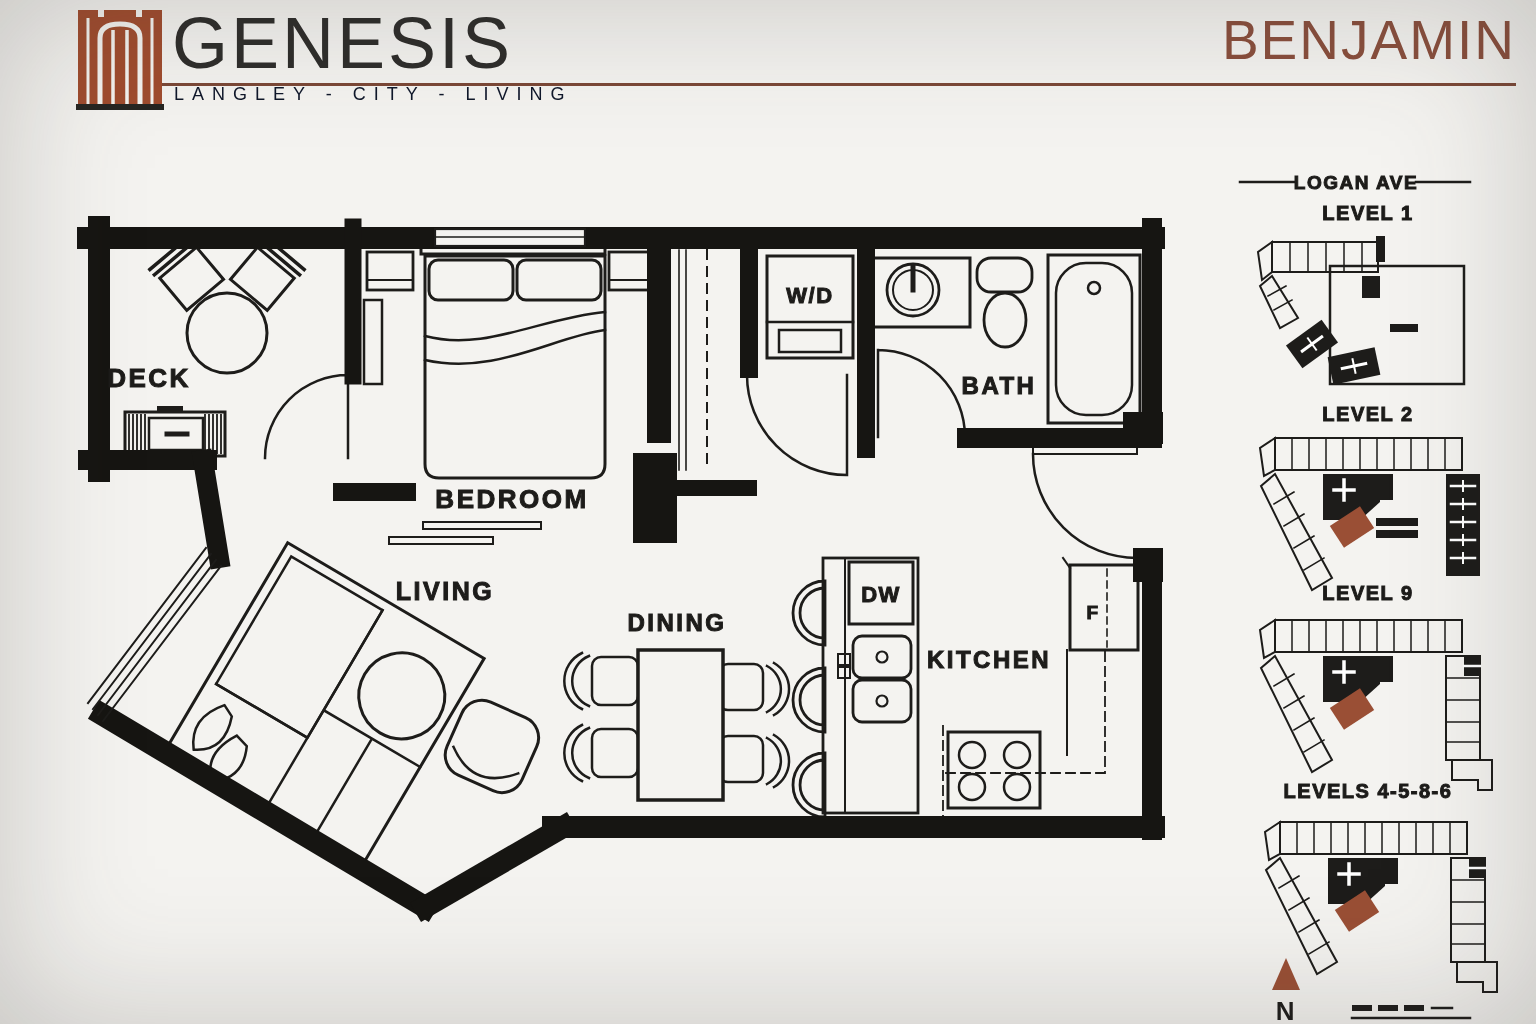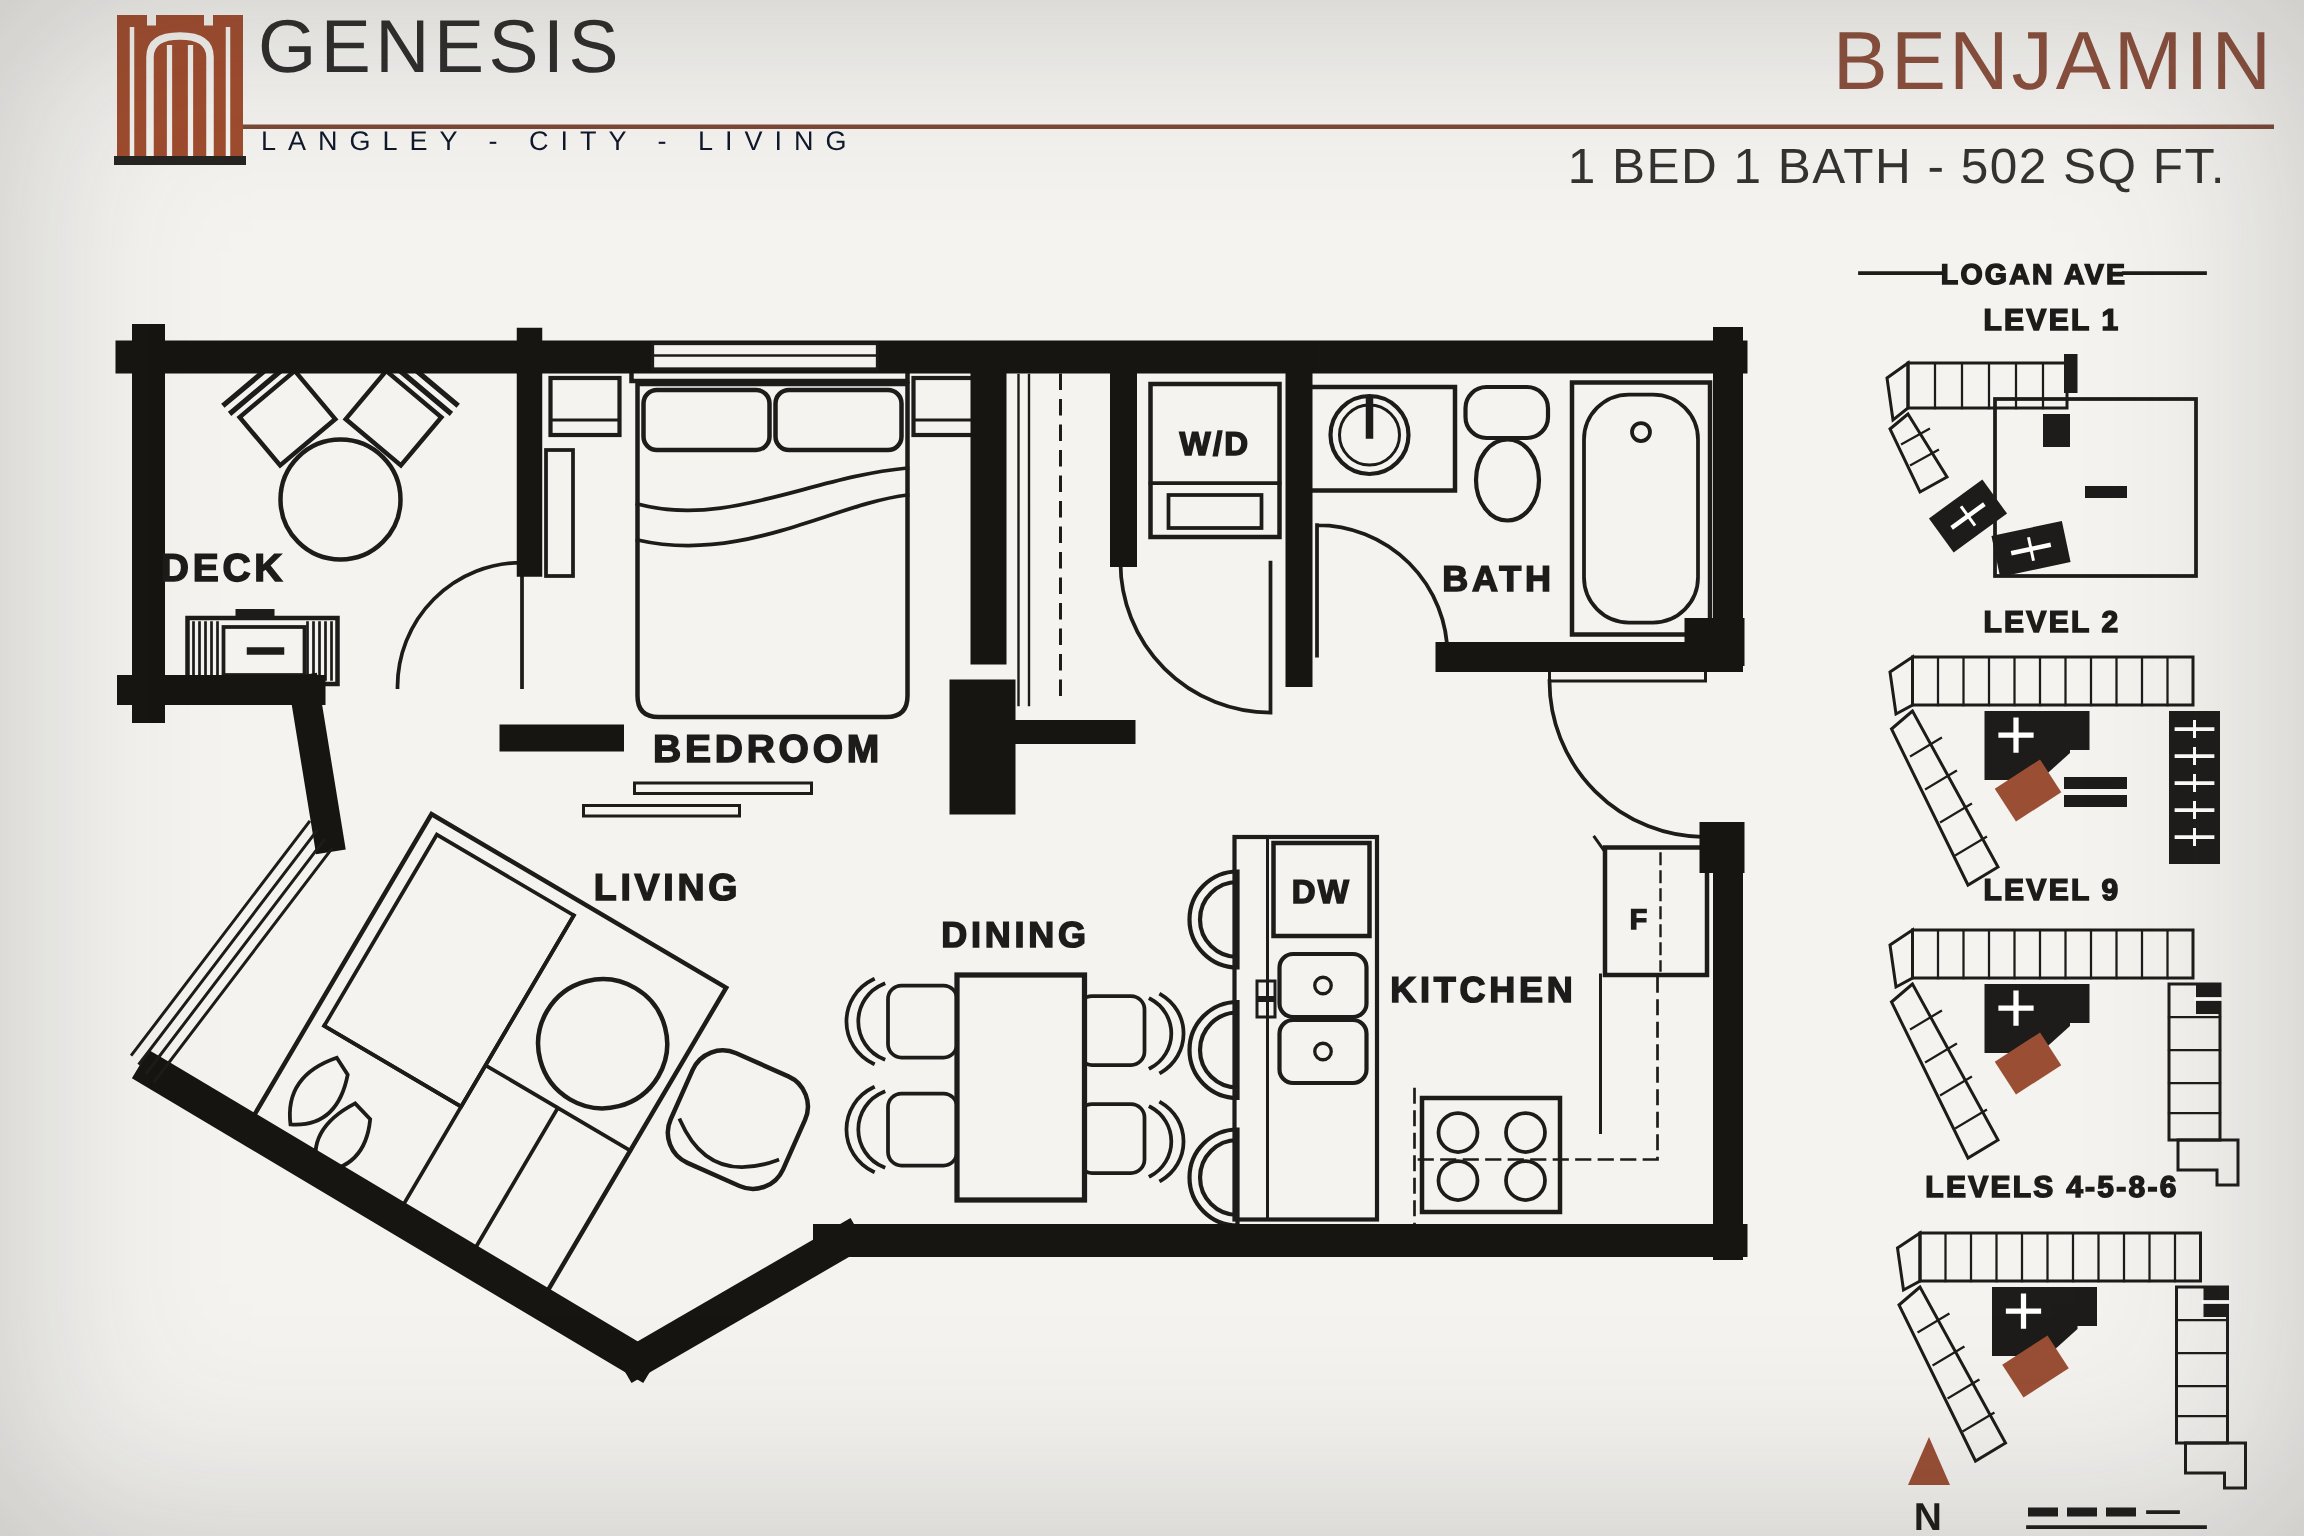--- a/index.html
+++ b/index.html
@@ -9,7 +9,7 @@
         box-shadow:inset 0 0 140px rgba(60,55,50,.25);}
   
   .logo-icon{position:absolute;left:74px;top:8px;}
-  .brand-name{position:absolute;left:172px;top:2px;font-size:50px;font-weight:400;
+  .brand-name{position:absolute;left:172px;top:2px;font-size:72px;font-weight:400;
         letter-spacing:3px;color:#2e2d2b;}
   .brand-rule{position:absolute;left:162px;top:83px;width:1354px;height:3px;background:#7c4837;}
   .brand-tagline{position:absolute;left:174px;top:84px;font-size:18px;font-weight:500;

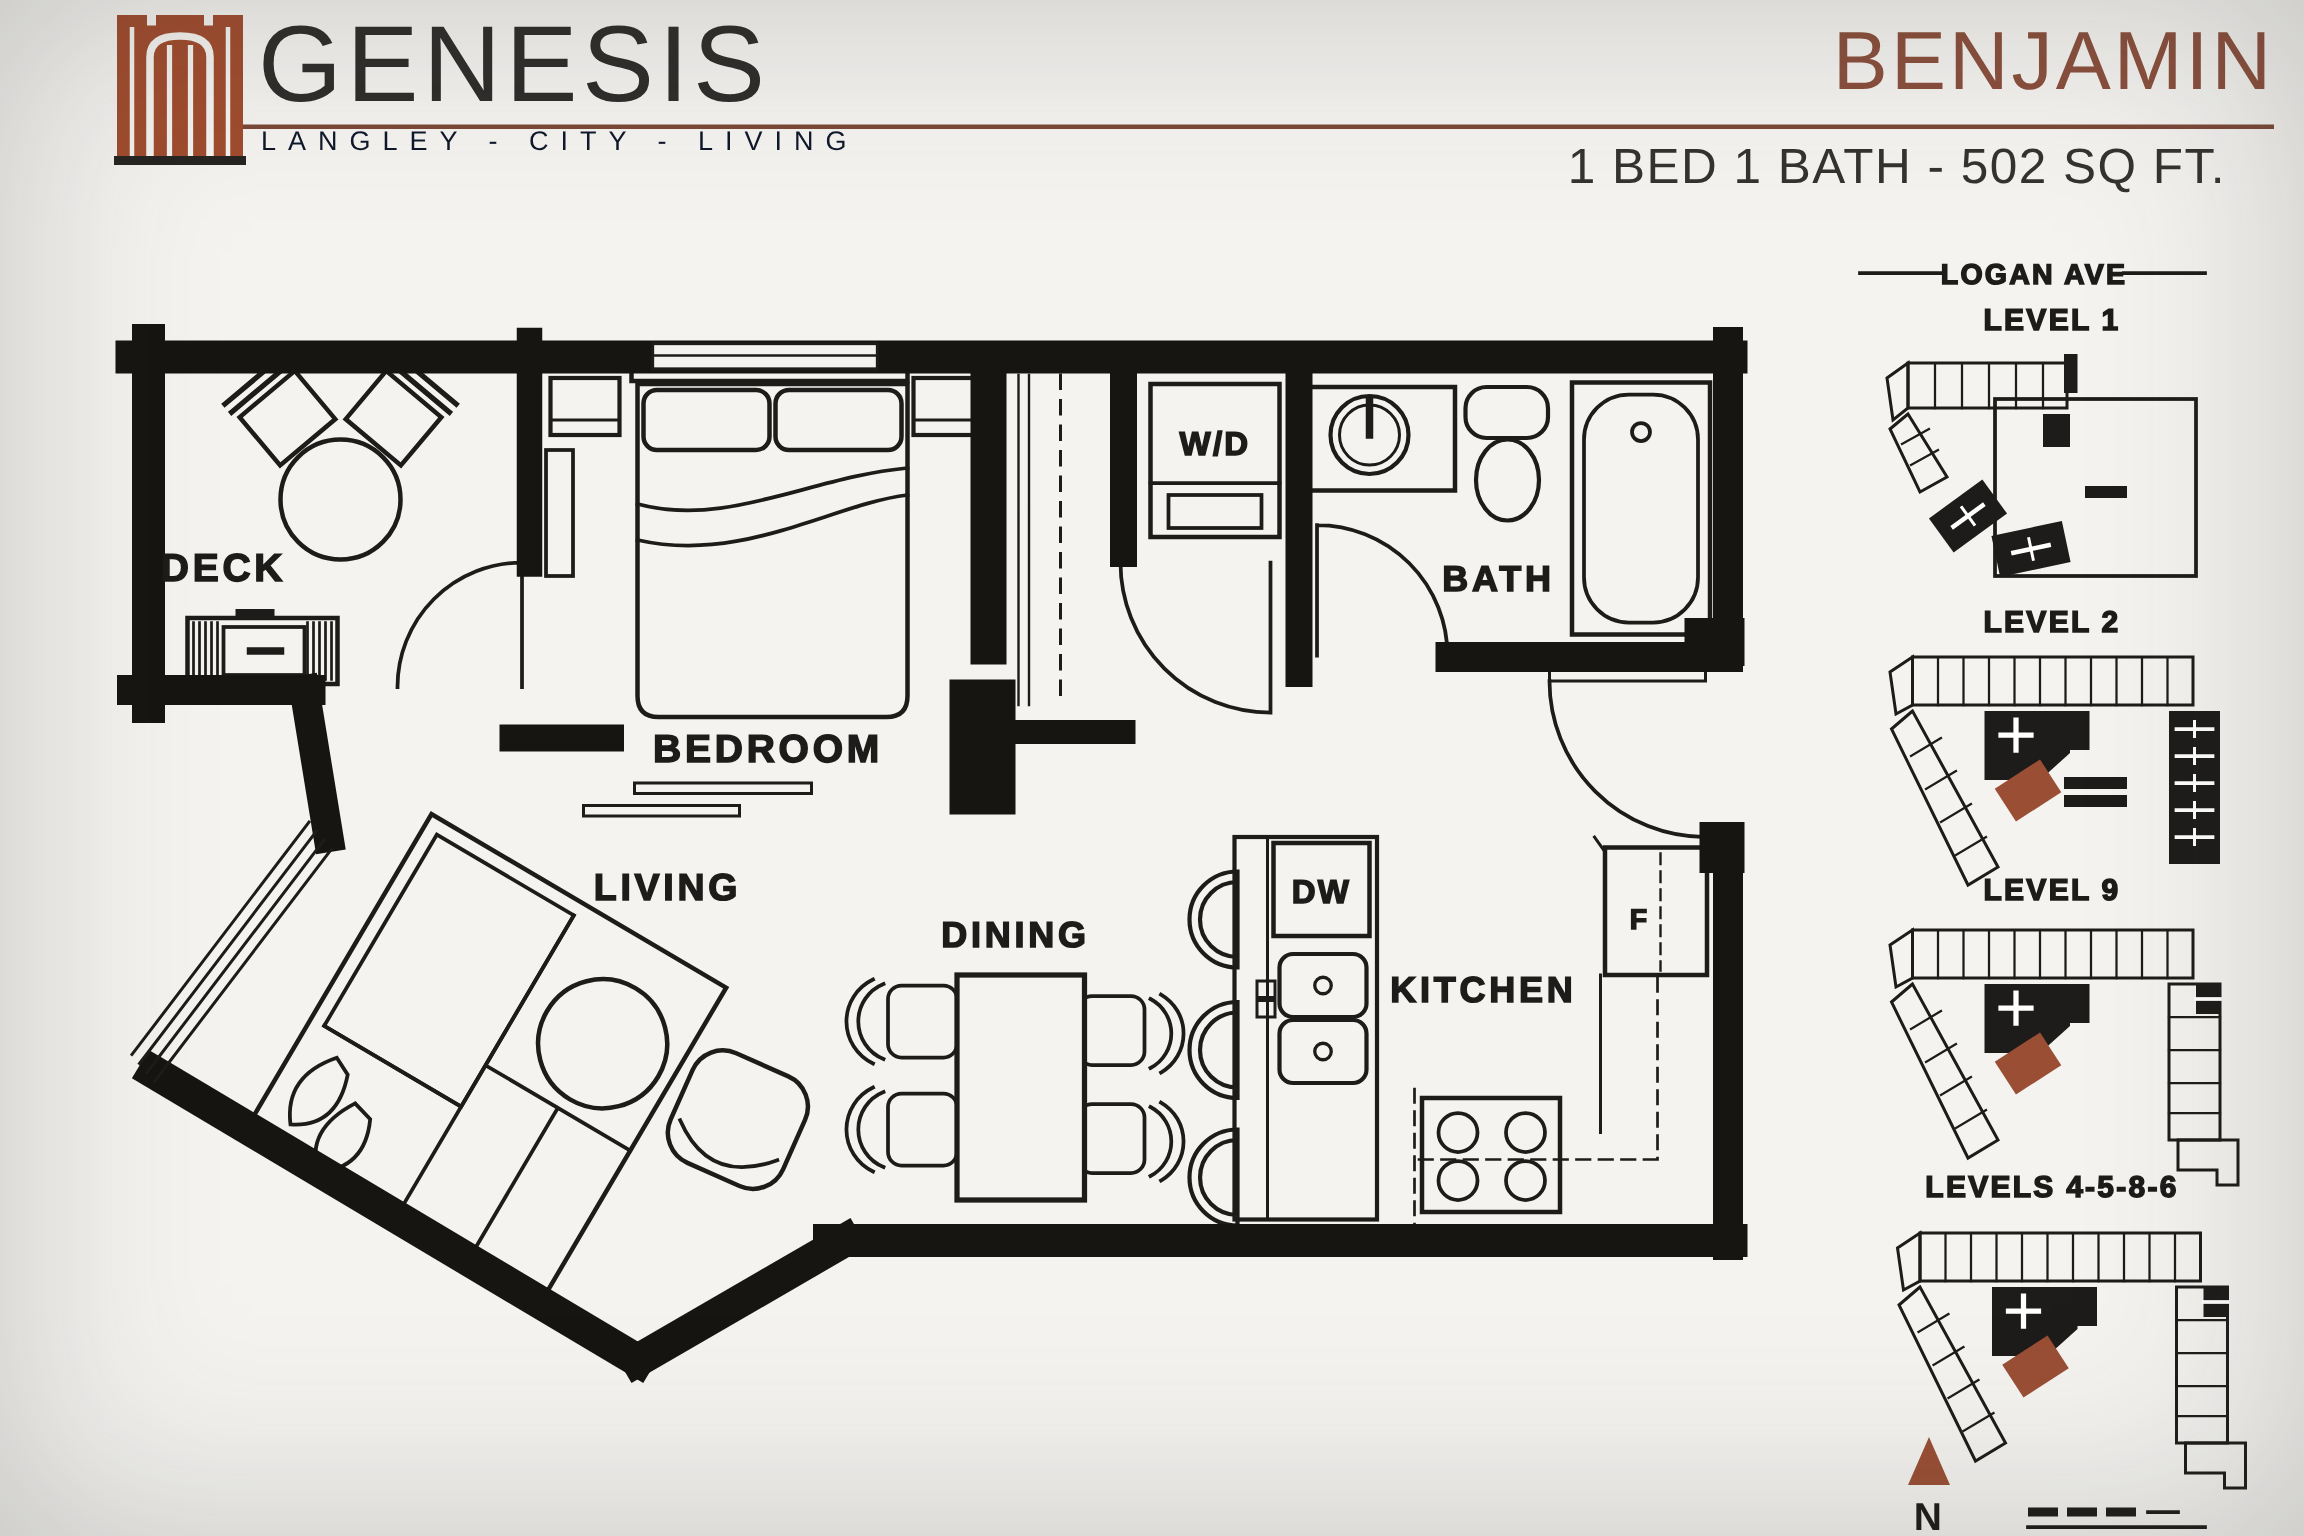--- a/index.html
+++ b/index.html
@@ -40,7 +40,6 @@
   <div class="brand-rule"></div>
   <div class="brand-tagline">LANGLEY - CITY - LIVING</div>
   <div class="unit-name">BENJAMIN</div>
-  <div class="unit-specs">1 BED  1 BATH - 502 SQ FT.</div>
 
   <svg style="left:55px;top:170px;" width="1110" height="800" viewBox="0 0 1110 800" fill="none" stroke="#1d1c1a" stroke-linecap="square">
 

